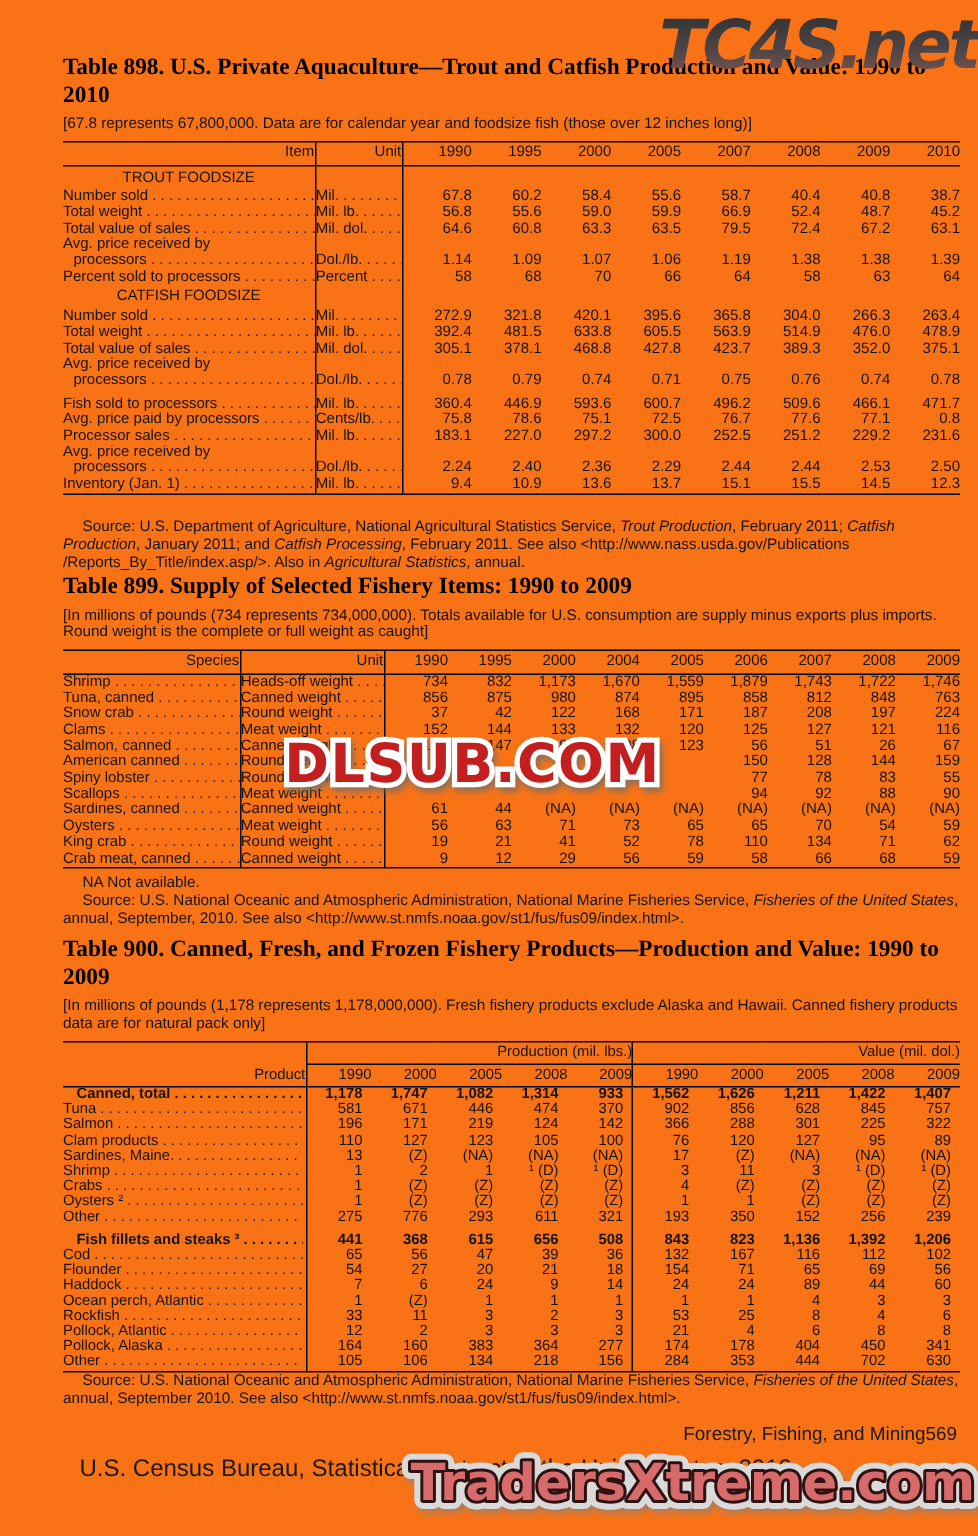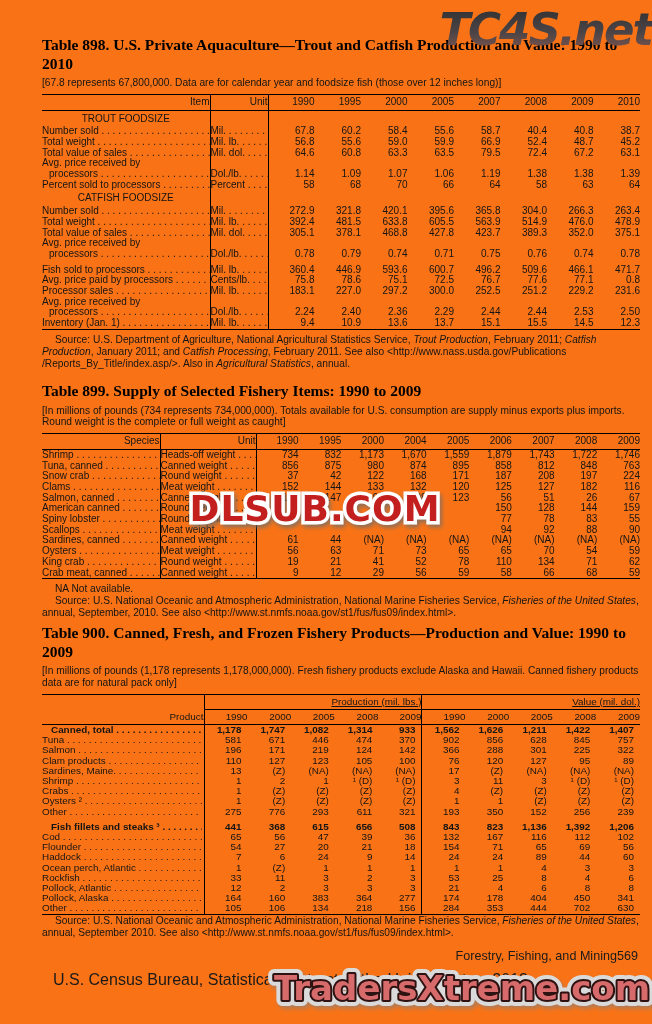--- a/index.html
+++ b/index.html
@@ -10,7 +10,7 @@
   h2.t-title{margin:0 0 4px 0;font-family:"Liberation Serif",serif;font-weight:bold;
              font-size:15.5px;line-height:18.5px;color:#000;}
   p.headnote{margin:0 0 5px 0;font-size:10.2px;line-height:11.8px;}
-  p.srcnote{margin:4px 0 0 0;font-size:10.2px;line-height:12px;text-indent:13px;}
+  p.srcnote{margin:16px 0 0 0;font-size:10.2px;line-height:12px;text-indent:13px;}
   p.nanote{margin:4px 0 0 0;font-size:10.2px;line-height:12px;text-indent:13px;}
 
   table.tbl{border-collapse:collapse;table-layout:fixed;width:598px;

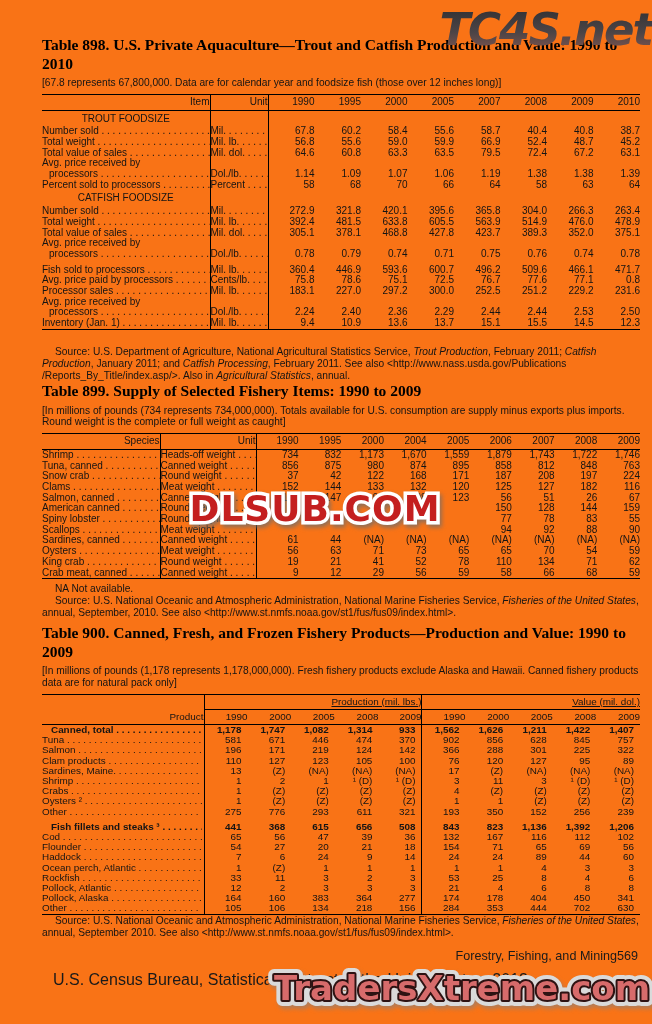--- a/index.html
+++ b/index.html
@@ -600,7 +600,7 @@
               <td class="num">120</td>
               <td class="num">125</td>
               <td class="num">127</td>
-              <td class="num">182</td>
+              <td class="num">121</td>
               <td class="num">116</td>
             </tr>
             <tr>

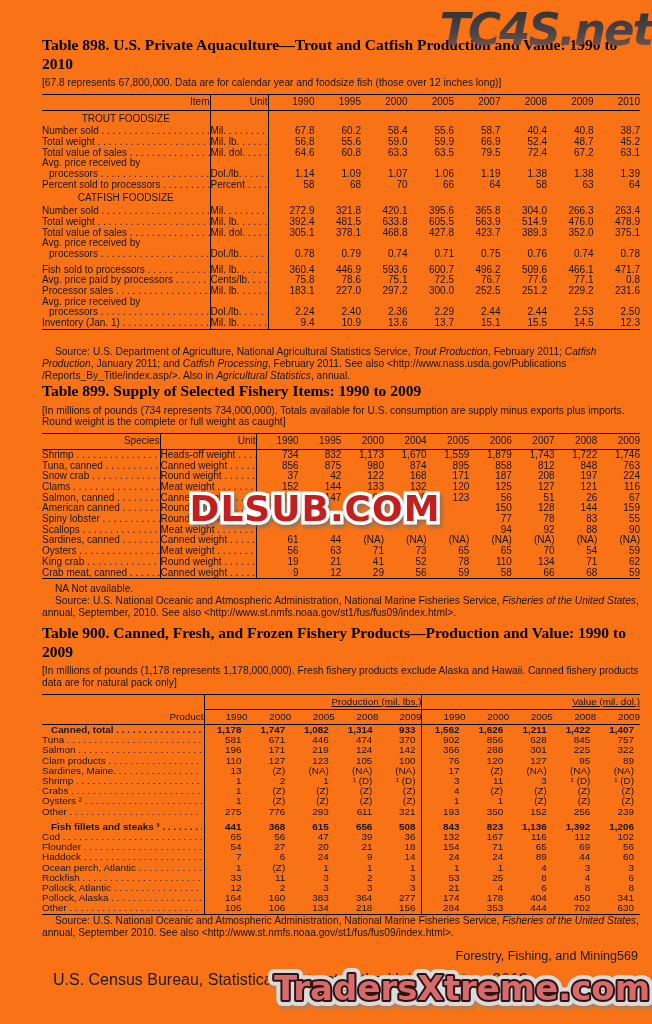--- a/index.html
+++ b/index.html
@@ -19,7 +19,7 @@
   .t898 th,.t898 td,.t899 th,.t899 td{font-size:10px;line-height:10.7px;}
   .t900 th,.t900 td{font-size:9.9px;line-height:10.2px;}
   .tbl thead th{border-bottom:1px solid #000;text-align:right;padding:2px 0 2px 0;}
-  .t900 thead th.grp{border-bottom:1px solid #000;text-decoration:underline;}
+  .t900 thead th.grp{border-bottom:1px solid #000;}
   .vl{border-left:1px solid #000;}
   .num{text-align:right;padding-right:8px;}
   .t900 .num{padding-right:6px;}

